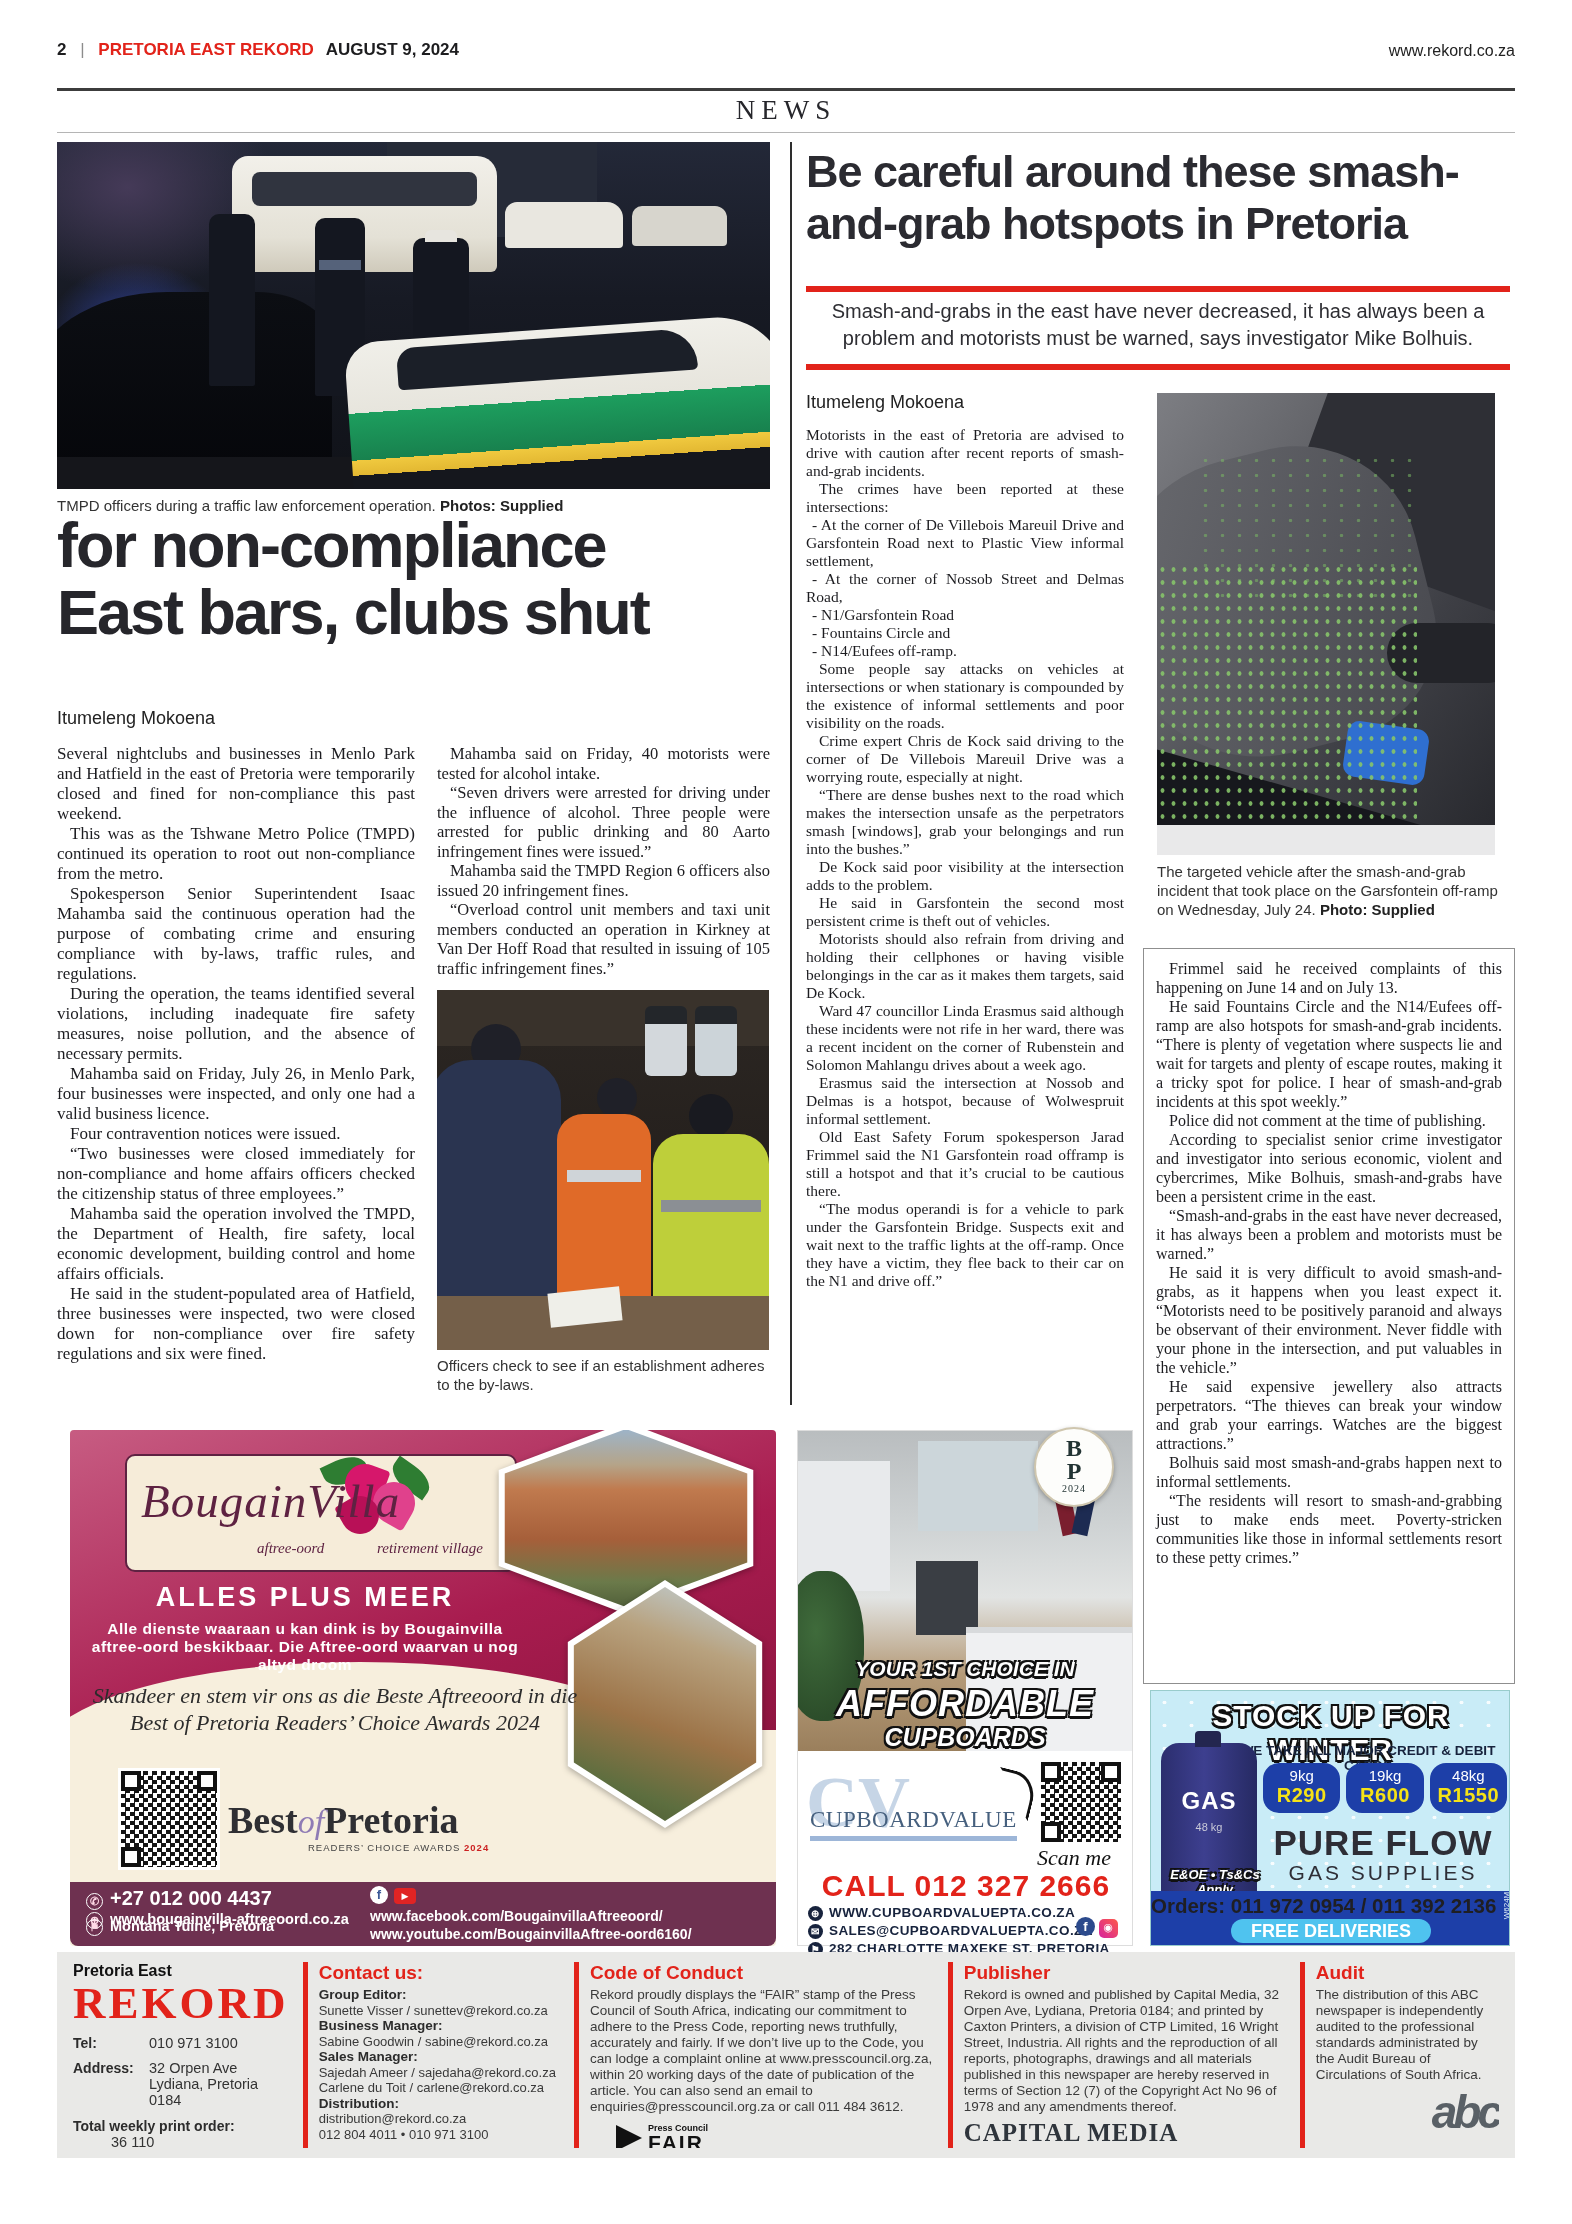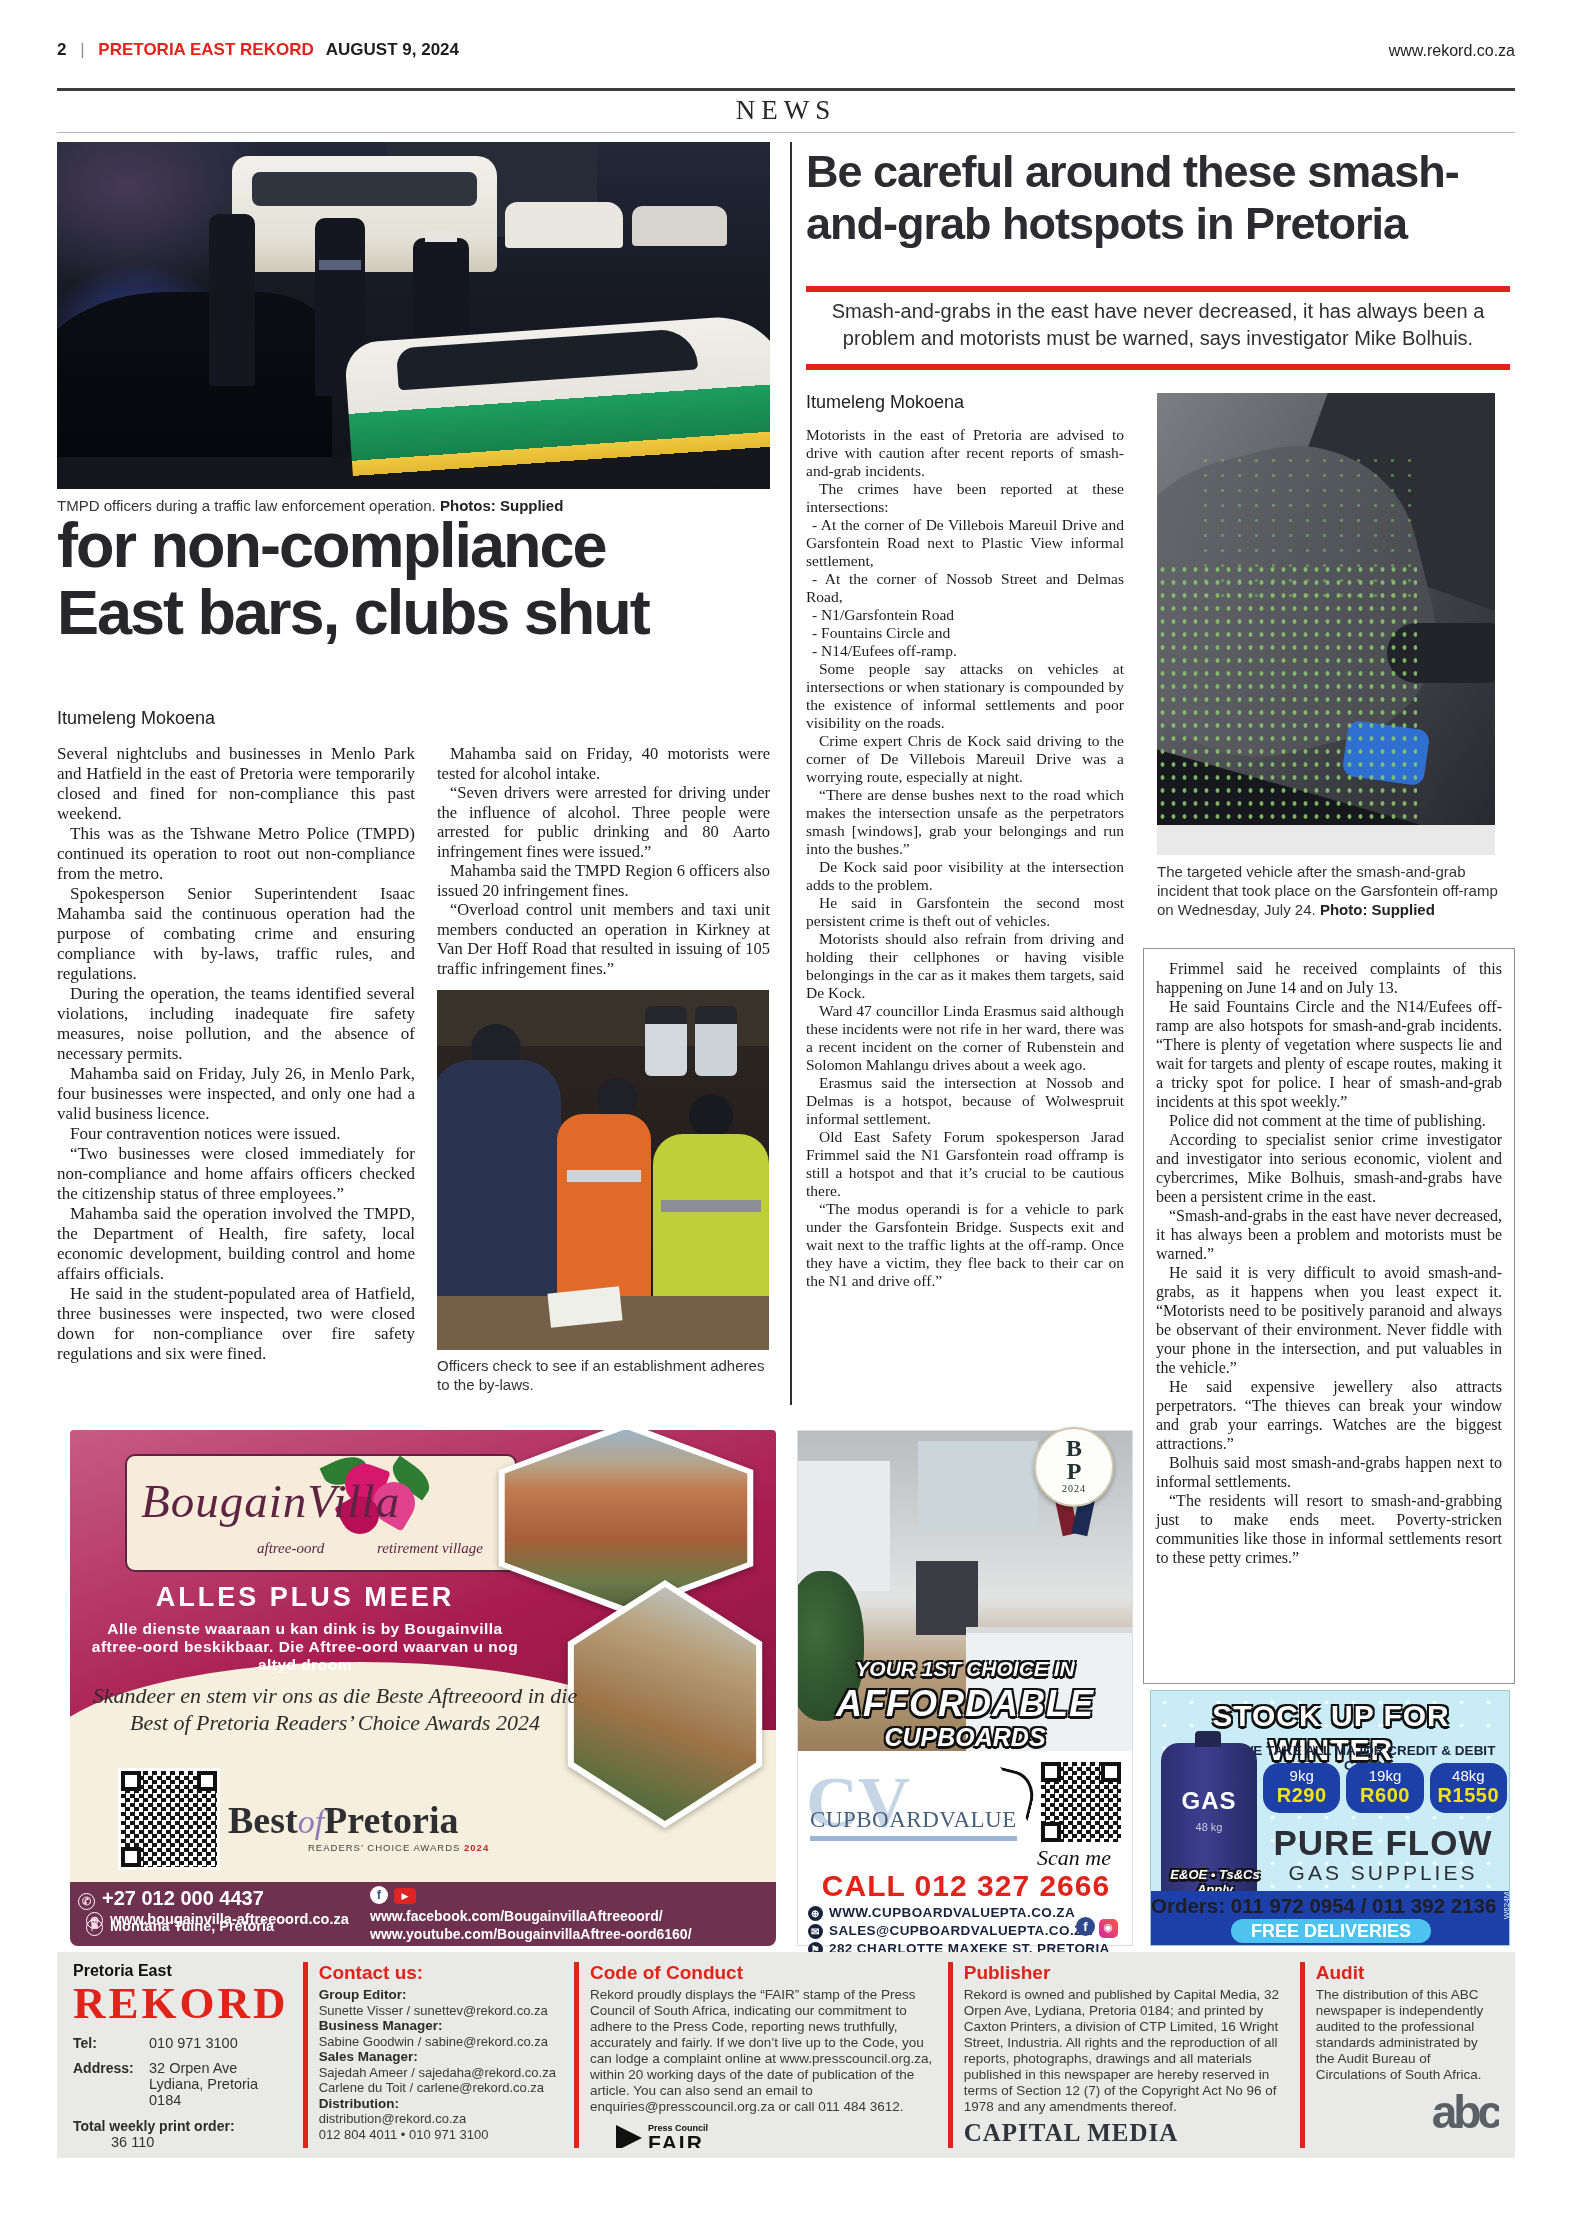--- a/index.html
+++ b/index.html
@@ -119,7 +119,7 @@
   .bv-banner{left:318px;top:390px;width:388px;height:64px;background:#362c32;color:#fff;font-weight:bold;font-size:15px;line-height:18px;text-align:center;padding:5px 12px;letter-spacing:.6px}
   .bv-bar{left:0;top:452px;width:706px;height:64px;background:#6e3150;border-radius:0 0 8px 8px;color:#fff}
   .bv-ic{display:inline-block;width:17px;height:17px;border:1.5px solid #fff;border-radius:50%;font-size:11px;line-height:14px;text-align:center;margin-right:7px;color:#ffd9e6}
-  .bv-phone{left:8px;top:5px;font-size:20px;font-weight:bold}
+  .bv-phone{left:16px;top:5px;font-size:20px;font-weight:bold}
   .bv-web{left:16px;top:29px;font-size:14.5px;font-weight:bold}
   .bv-loc{left:16px;top:36px;font-size:14.5px;font-weight:bold}
   .bv-social{left:300px;top:4px;font-size:13px}

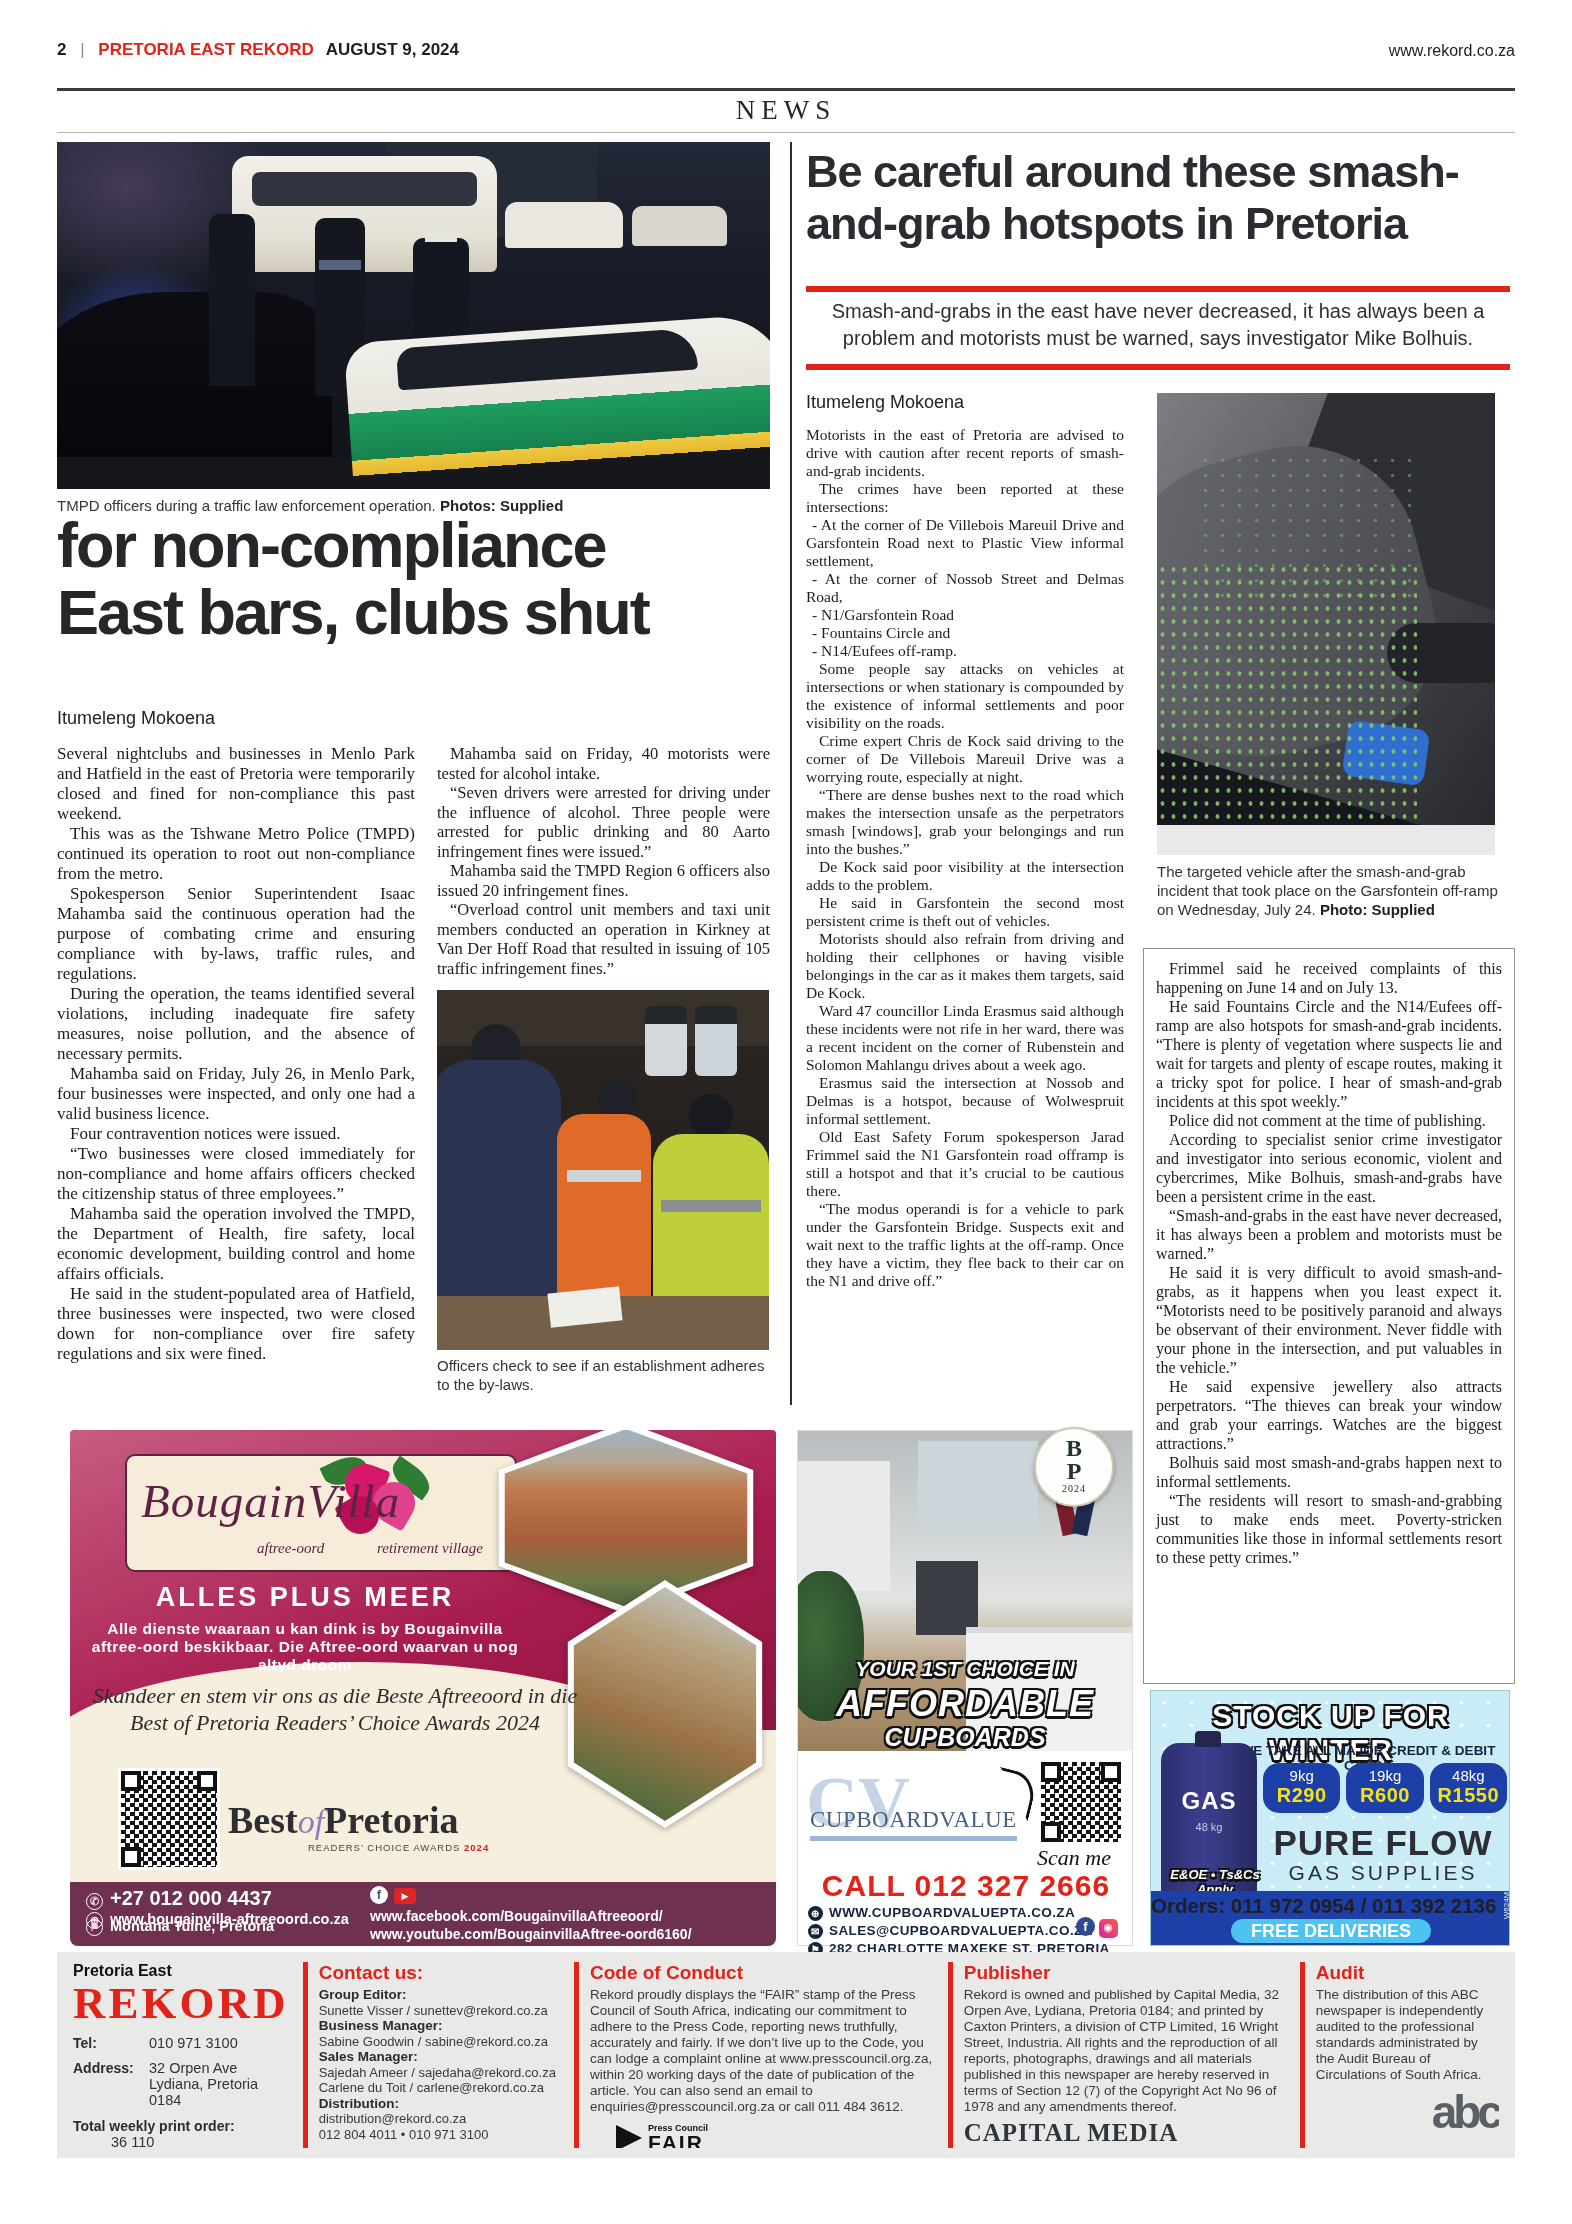--- a/index.html
+++ b/index.html
@@ -209,7 +209,7 @@
   .fair-b{font-size:21px;font-weight:bold;color:#111;letter-spacing:2px;line-height:20px}
   .cm-logo{font-family:"Liberation Serif",serif;font-weight:bold;font-size:25px;letter-spacing:1px;color:#2f353c;margin-top:4px}
   .cm-sub{font-size:12.5px;color:#444}
-  .abc-logo{font-weight:bold;font-size:46px;color:#596066;letter-spacing:-4px;text-align:right;margin-top:2px}
+  .abc-logo{font-weight:bold;font-style:italic;font-size:46px;color:#596066;letter-spacing:-4px;text-align:right;margin-top:2px}
 </style>
 </head>
 <body>

